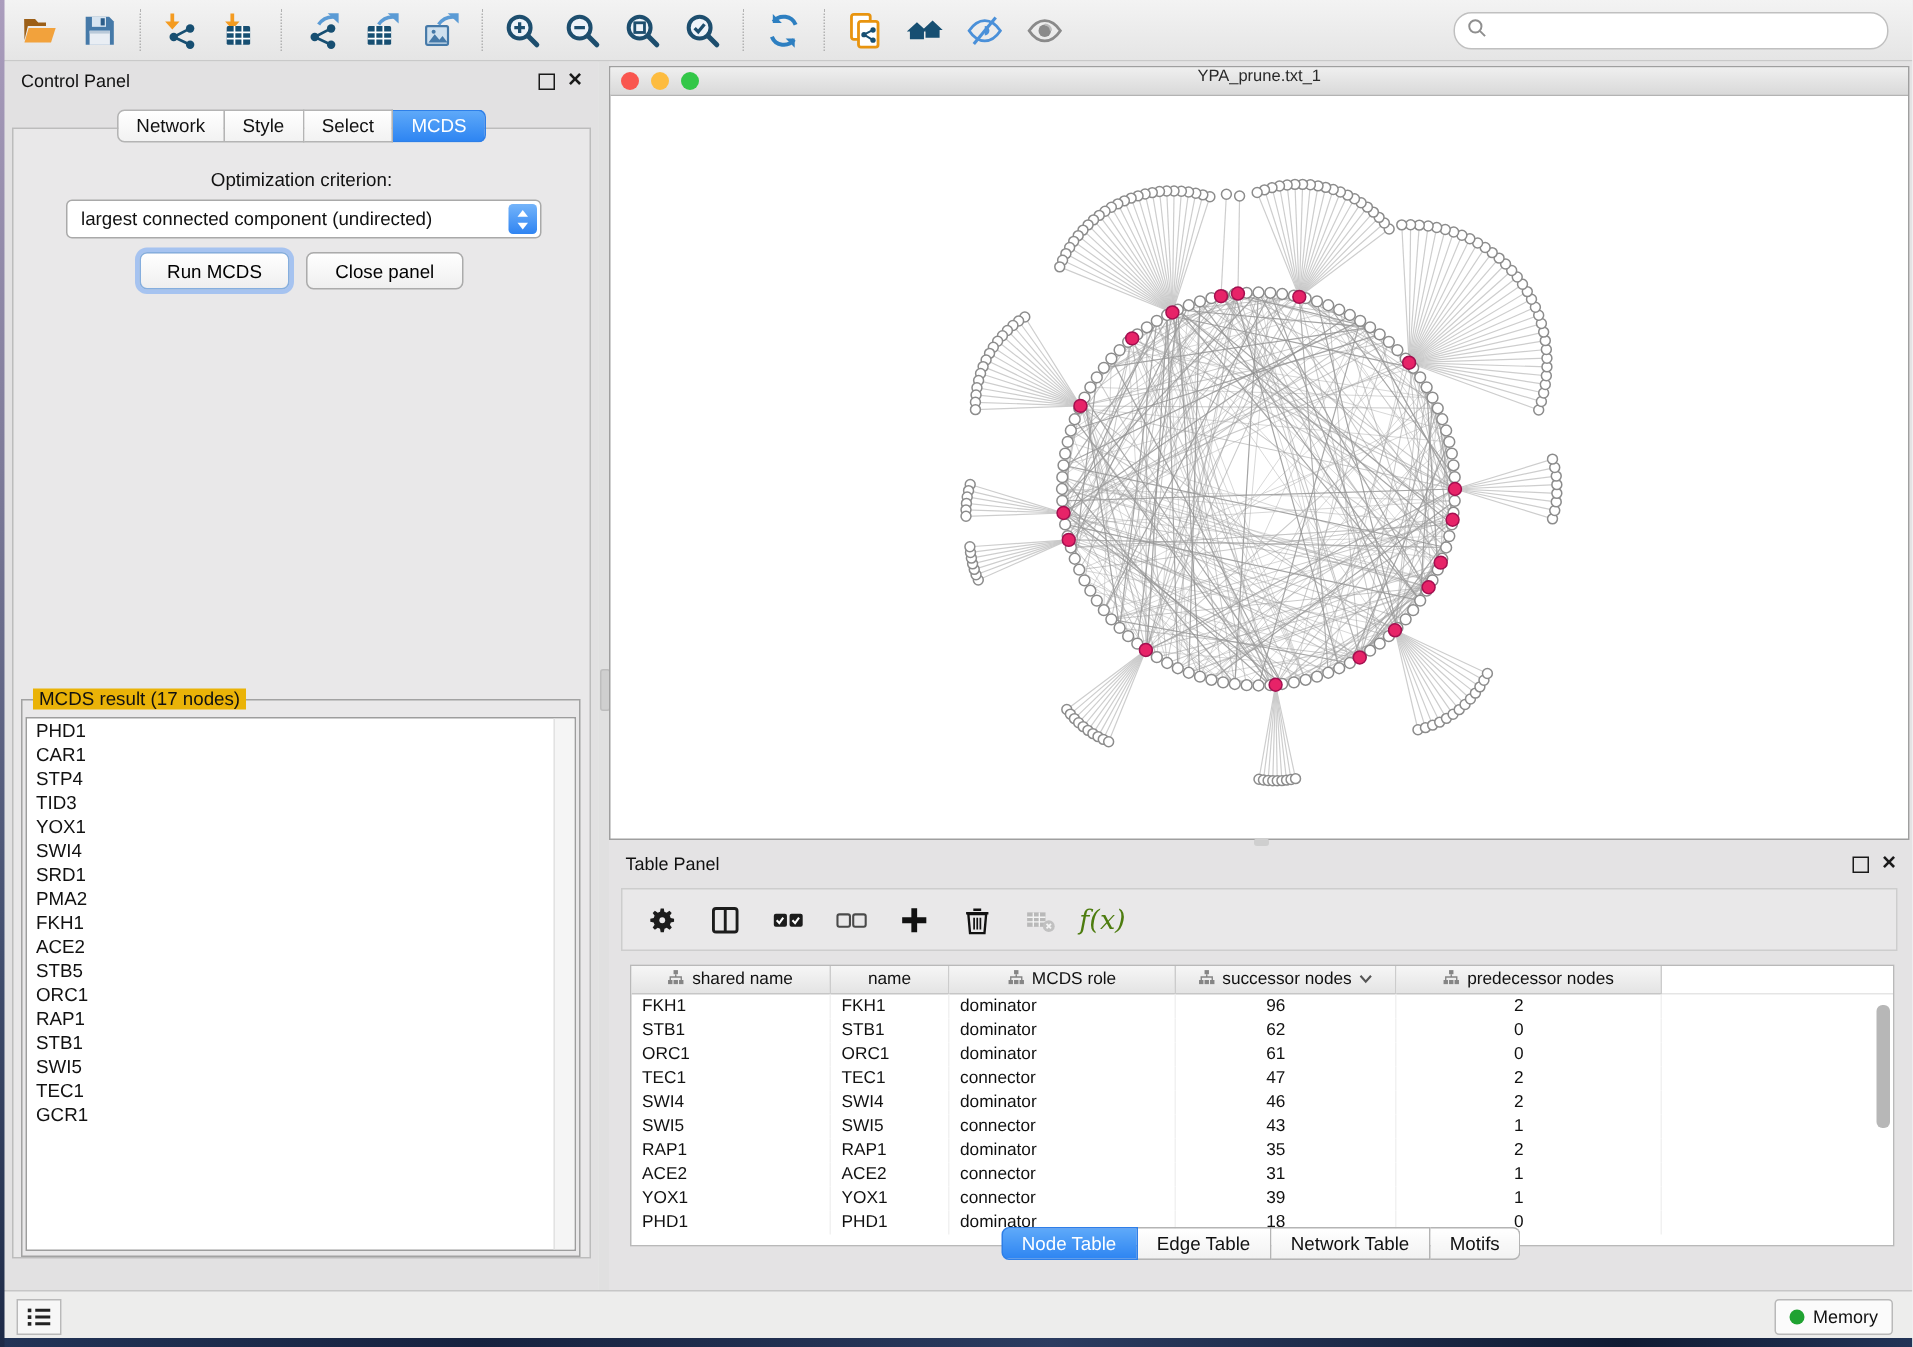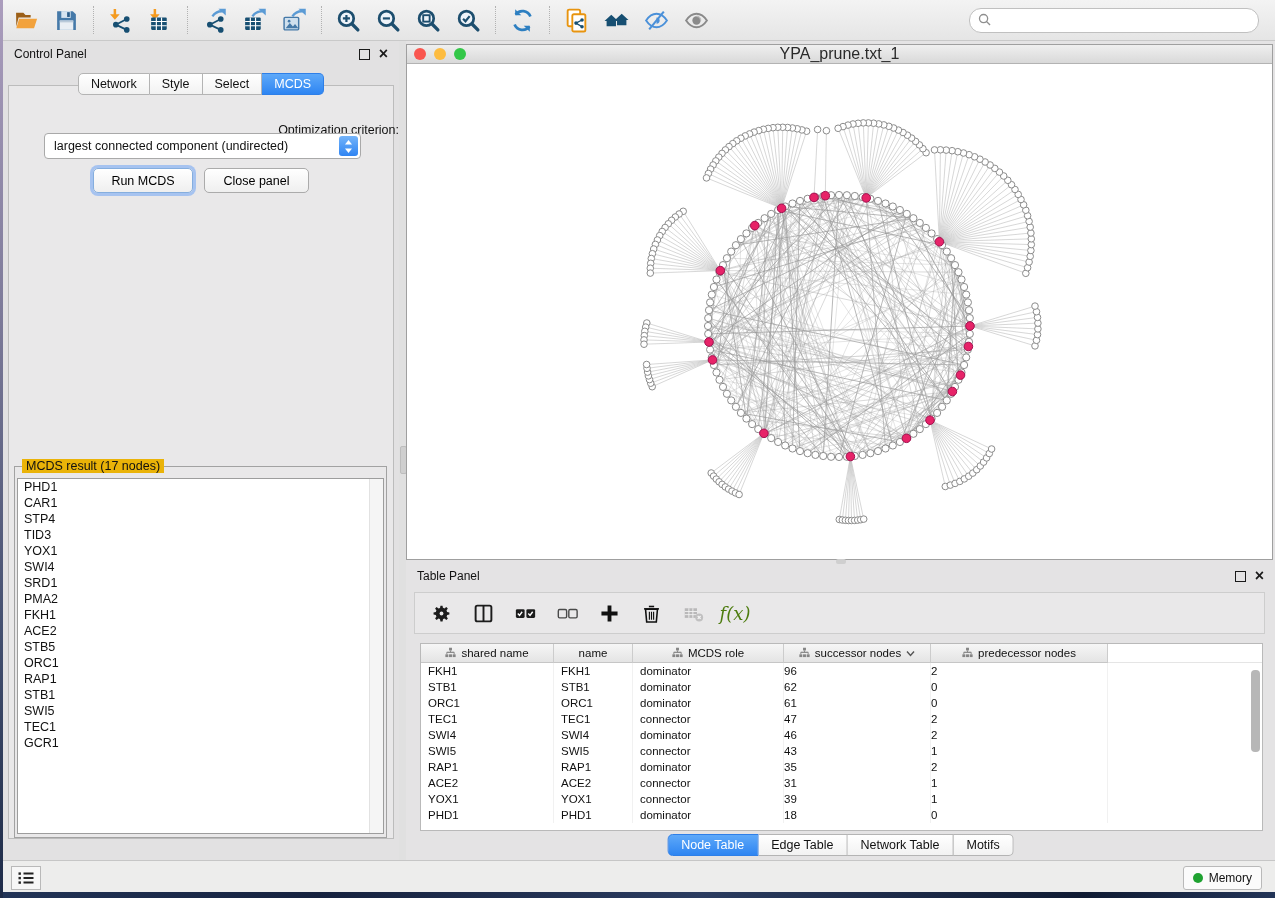--- a/index.html
+++ b/index.html
@@ -51,7 +51,7 @@
   
   .right-bg{position:absolute;left:406px;top:41px;width:869px;height:819px;background:#e4e3e4;}
   .net-window{position:absolute;left:406px;top:44px;width:867px;height:516px;background:#fff;border:1px solid #9f9f9f;box-sizing:border-box;}
-  .net-titlebar{height:18px;background:linear-gradient(#efefef,#d9d9d9);border-bottom:1px solid #b3b3b3;position:relative;display:flex;align-items:center;justify-content:center;font-size:16px;color:#2a2a2a;}
+  .net-titlebar{height:18px;background:linear-gradient(#efefef,#d9d9d9);border-bottom:1px solid #b3b3b3;position:relative;display:flex;align-items:flex-start;justify-content:center;font-size:11px;color:#2a2a2a;}
   .traffic{position:absolute;left:7px;top:3px;display:flex;gap:8px;}
   .light{width:12px;height:12px;border-radius:50%;}
   .light.red{background:#f9564f;}

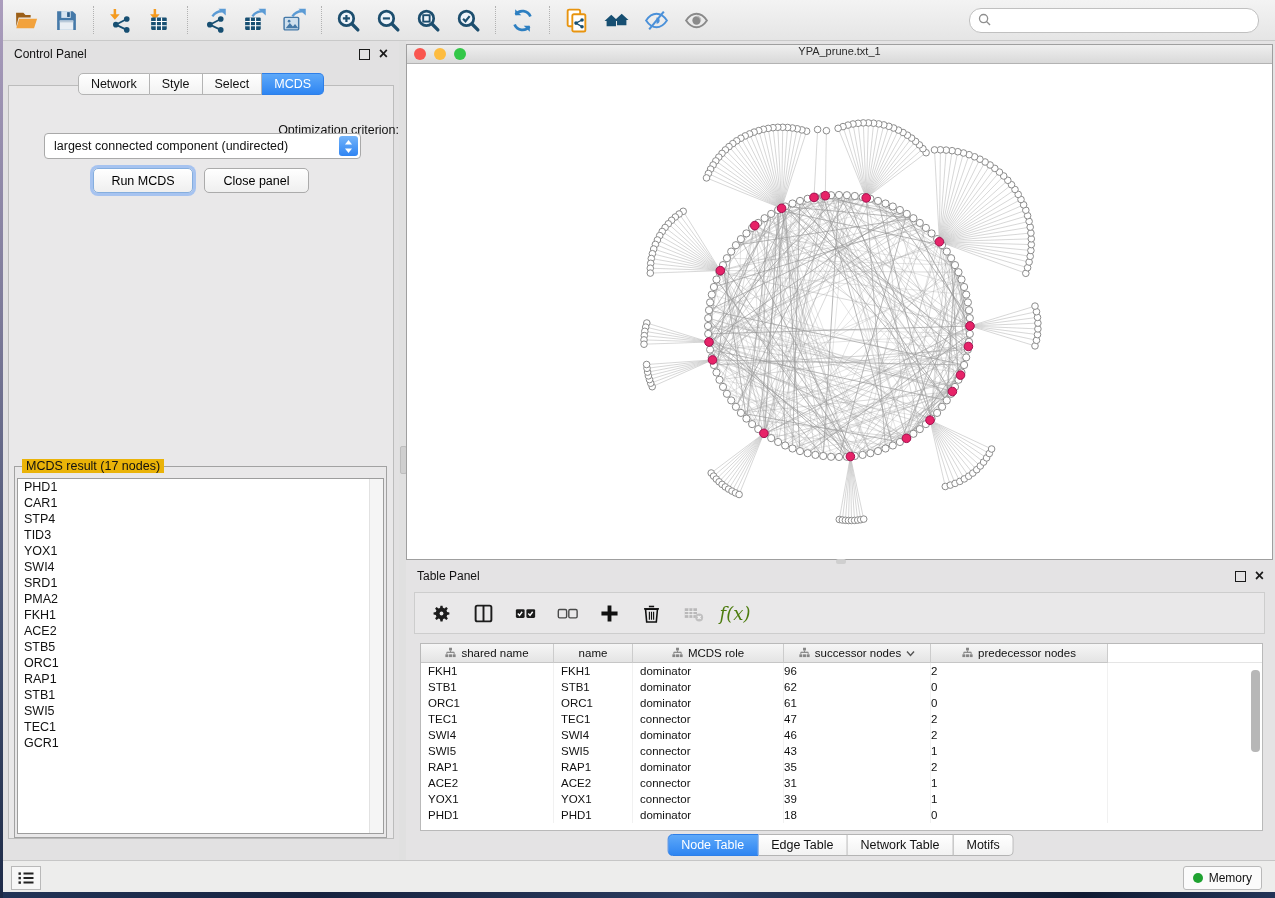--- a/index.html
+++ b/index.html
@@ -30,7 +30,7 @@
   .tab:first-child{border-left:1px solid #b4b4b4;border-radius:5px 0 0 5px;}
   .tab:last-child{border-radius:0 5px 5px 0;}
   .tab.active{background:linear-gradient(#5ea9f9,#2e85f2);color:#fff;border-color:#2e7fe8;}
-  .opt-label{position:absolute;left:0;top:82px;width:100%;text-align:right;font-size:12.5px;z-index:5;}
+  .opt-label{position:absolute;left:0;top:72px;width:100%;text-align:center;font-size:12.5px;z-index:5;}
   .dropdown{position:absolute;left:41px;top:92px;width:315px;height:24px;background:#fff;border:1px solid #a9a9a9;border-radius:4px;display:flex;align-items:center;z-index:5;}
   .dropdown .dd-text{flex:1;font-size:12.5px;padding-left:9px;}
   .dd-stepper{width:19px;height:20px;margin-right:2px;border-radius:3px;background:linear-gradient(#74b4fa,#2f84f2);display:flex;align-items:center;justify-content:center;}

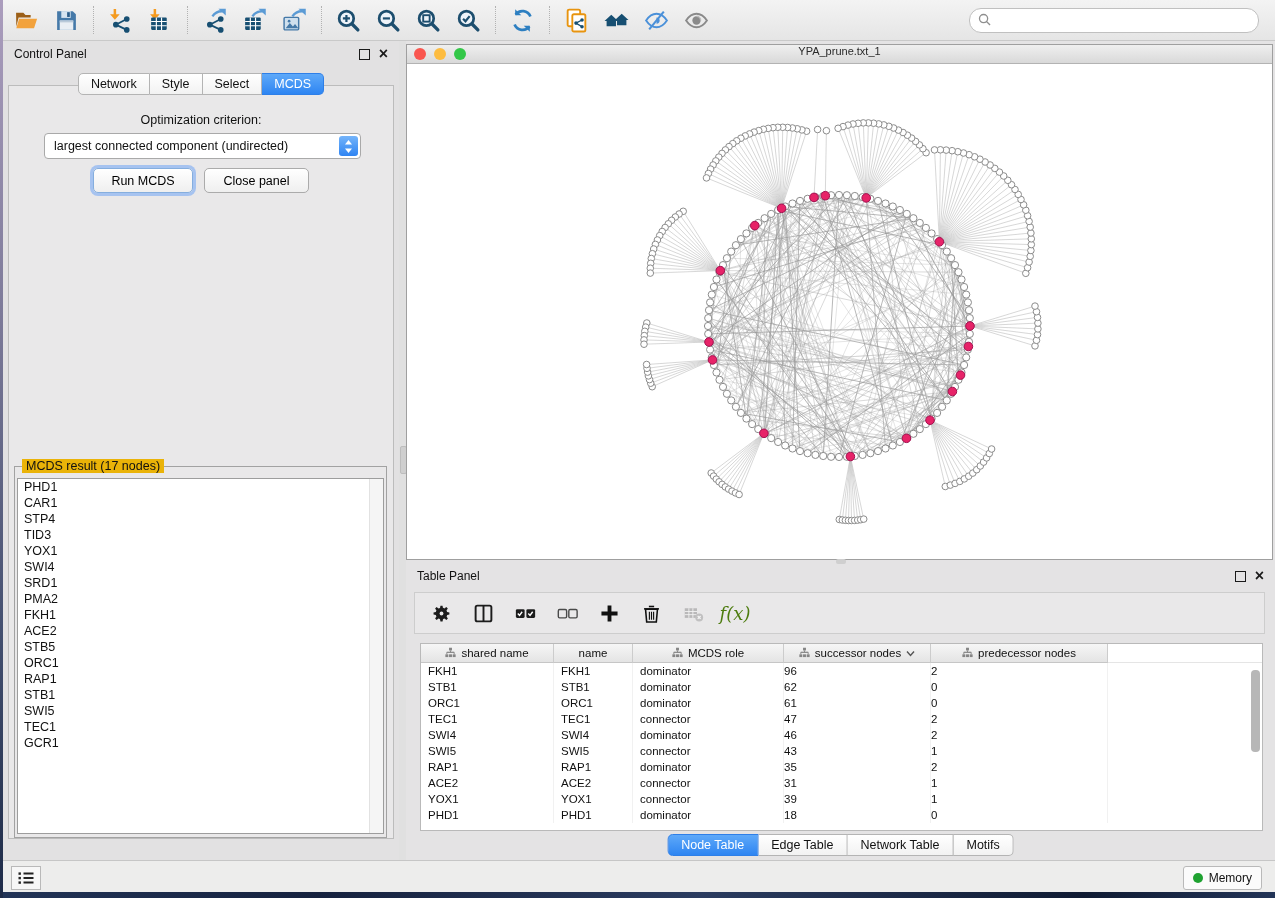--- a/index.html
+++ b/index.html
@@ -72,7 +72,7 @@
   .tr{display:flex;height:16px;}
   .td{font-size:11.5px;line-height:16px;border-right:1px solid #f1f1f1;box-sizing:border-box;white-space:nowrap;overflow:hidden;}
   .td.l{text-align:left;padding-left:7px;}
-  .td.r{text-align:left;padding-right:13px;}
+  .td.r{text-align:center;padding-right:13px;}
   .t-scroll{position:absolute;right:2px;top:26px;width:9px;height:82px;background:#b7b7b7;border-radius:4px;}
   .bottom-tabs{position:absolute;bottom:4px;left:50%;transform:translateX(-50%);display:flex;z-index:5;justify-content:center;}
   .bottom-tabs .tab{padding:3px 13px;}

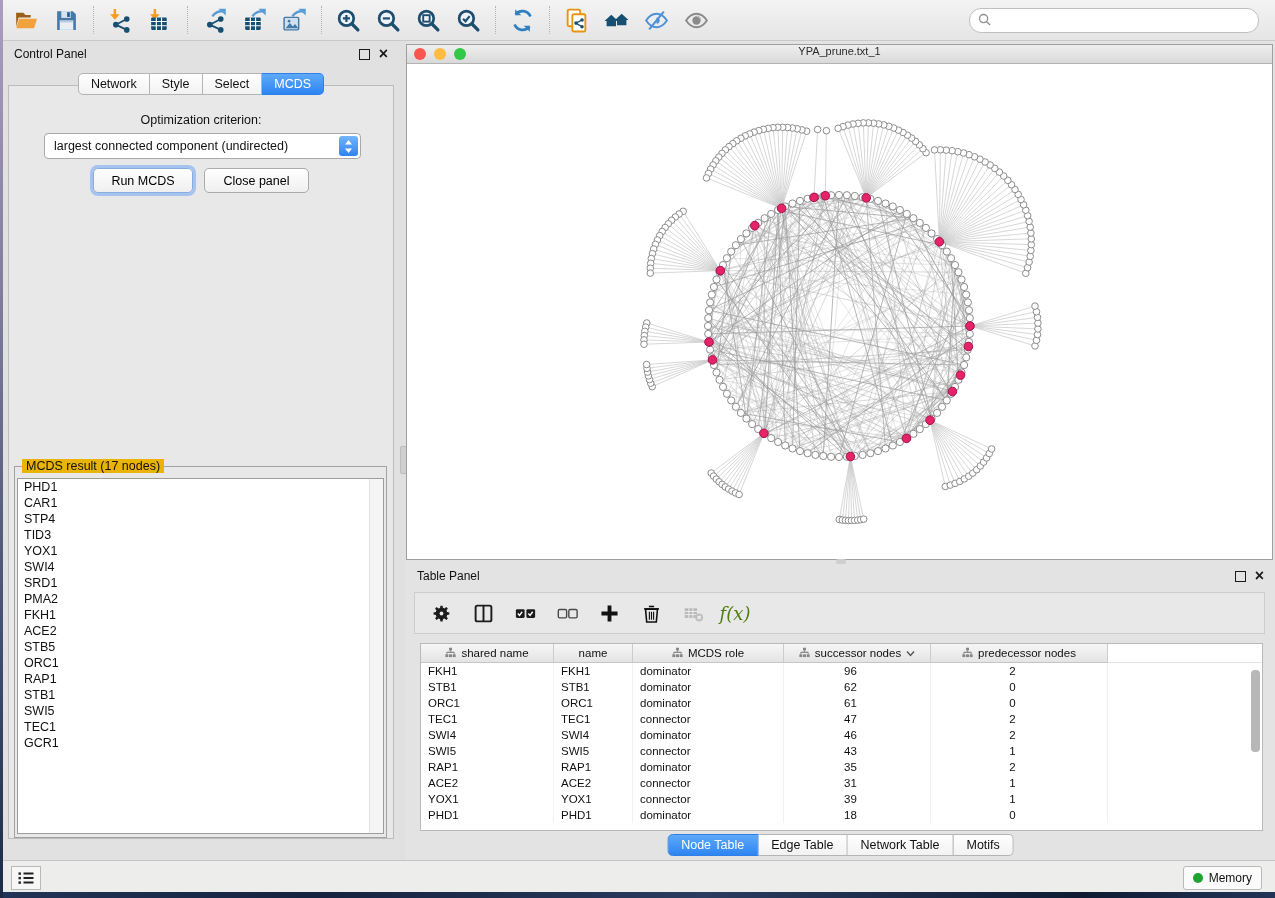--- a/index.html
+++ b/index.html
@@ -74,7 +74,7 @@
   .td.l{text-align:left;padding-left:7px;}
   .td.r{text-align:center;padding-right:13px;}
   .t-scroll{position:absolute;right:2px;top:26px;width:9px;height:82px;background:#b7b7b7;border-radius:4px;}
-  .bottom-tabs{position:absolute;bottom:4px;left:50%;transform:translateX(-50%);display:flex;z-index:5;justify-content:center;}
+  .bottom-tabs{position:absolute;bottom:20px;left:50%;transform:translateX(-50%);display:flex;z-index:5;justify-content:center;}
   .bottom-tabs .tab{padding:3px 13px;}
 
   

